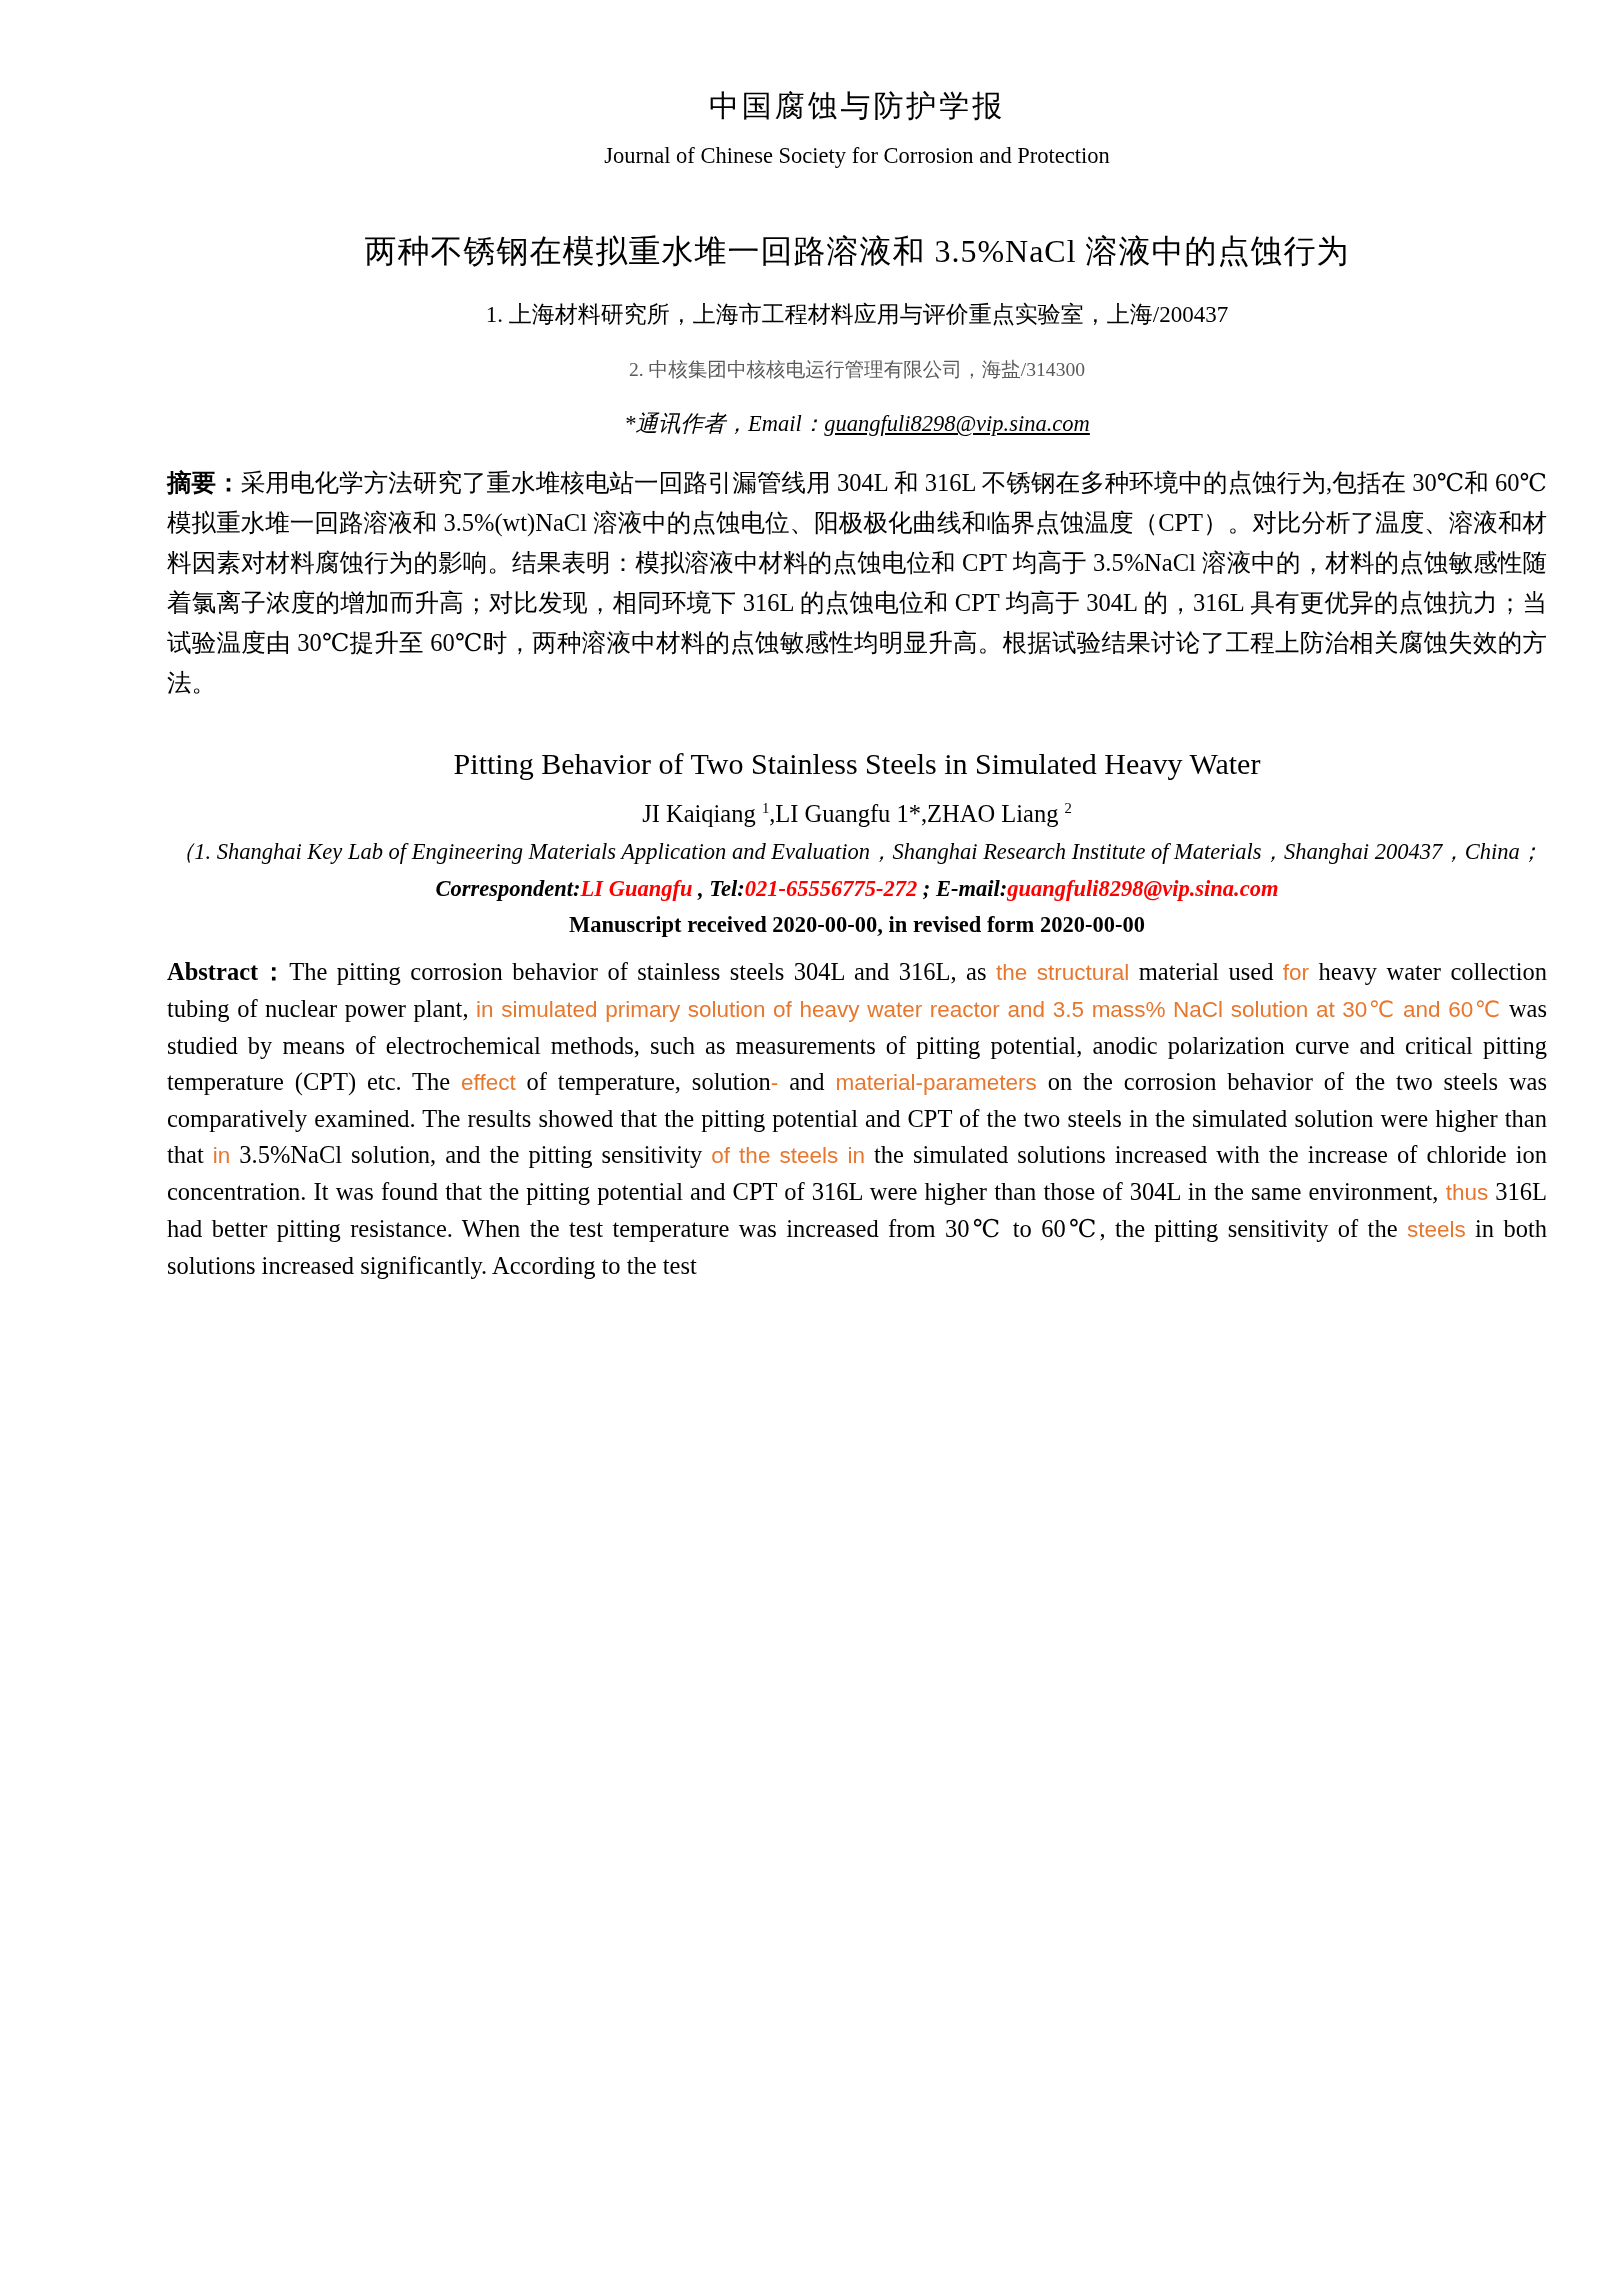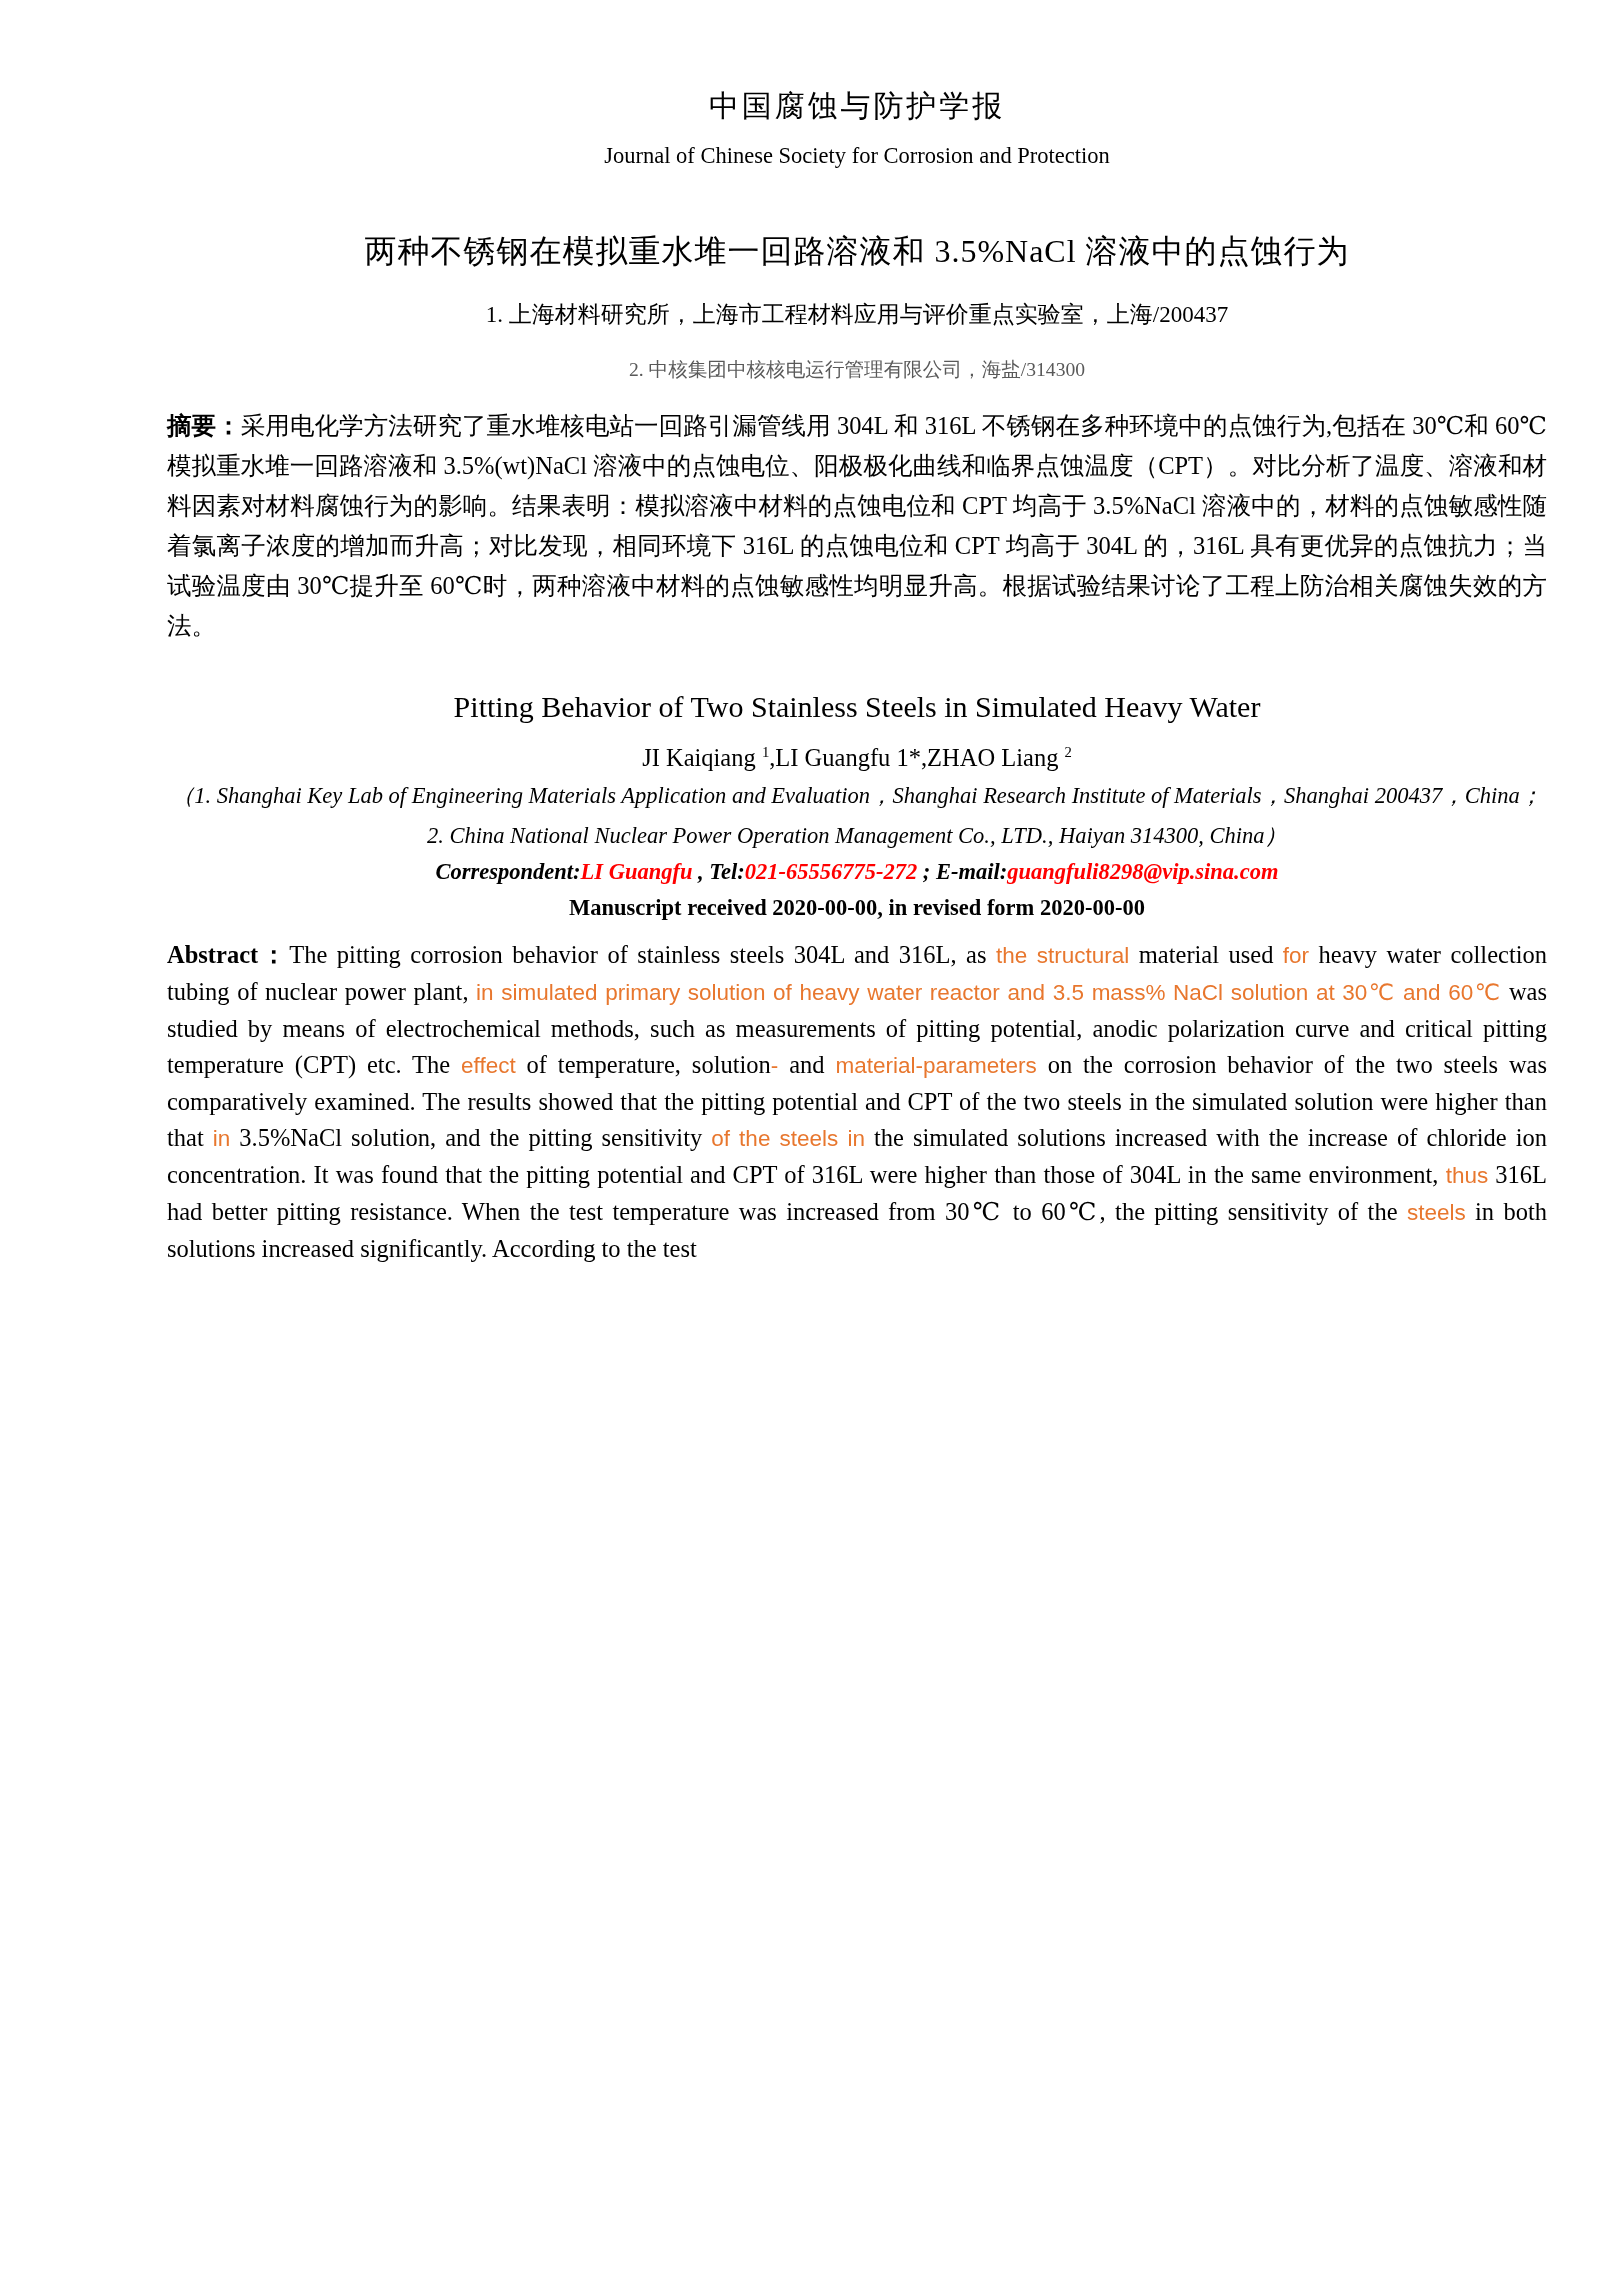--- a/index.html
+++ b/index.html
@@ -134,6 +134,7 @@
   <div class="affil">1. 上海材料研究所，上海市工程材料应用与评价重点实验室，上海/200437</div>
   <div class="affil affil-2">2. 中核集团中核核电运行管理有限公司，海盐/314300</div>
 
+  <div class="correspondence"><span>*通讯作者，Email：</span><span class="seg-email">guangfuli8298@vip.sina.com</span></div>
 
   <p class="cn-abstract"><span class="label">摘要：</span><span>采用电化学方法研究了重水堆核电站一回路引漏管线用 304L 和 316L 不锈钢在多种环境中的点蚀行为,包括在 30℃和 60℃模拟重水堆一回路溶液和 3.5%(wt)NaCl 溶液中的点蚀电位、阳极极化曲线和临界点蚀温度（CPT）。对比分析了温度、溶液和材料因素对材料腐蚀行为的影响。结果表明：模拟溶液中材料的点蚀电位和 CPT 均高于 3.5%NaCl 溶液中的，材料的点蚀敏感性随着氯离子浓度的增加而升高；对比发现，相同环境下 316L 的点蚀电位和 CPT 均高于 304L 的，316L 具有更优异的点蚀抗力；当试验温度由 30℃提升至 60℃时，两种溶液中材料的点蚀敏感性均明显升高。根据试验结果讨论了工程上防治相关腐蚀失效的方法。</span></p>
 

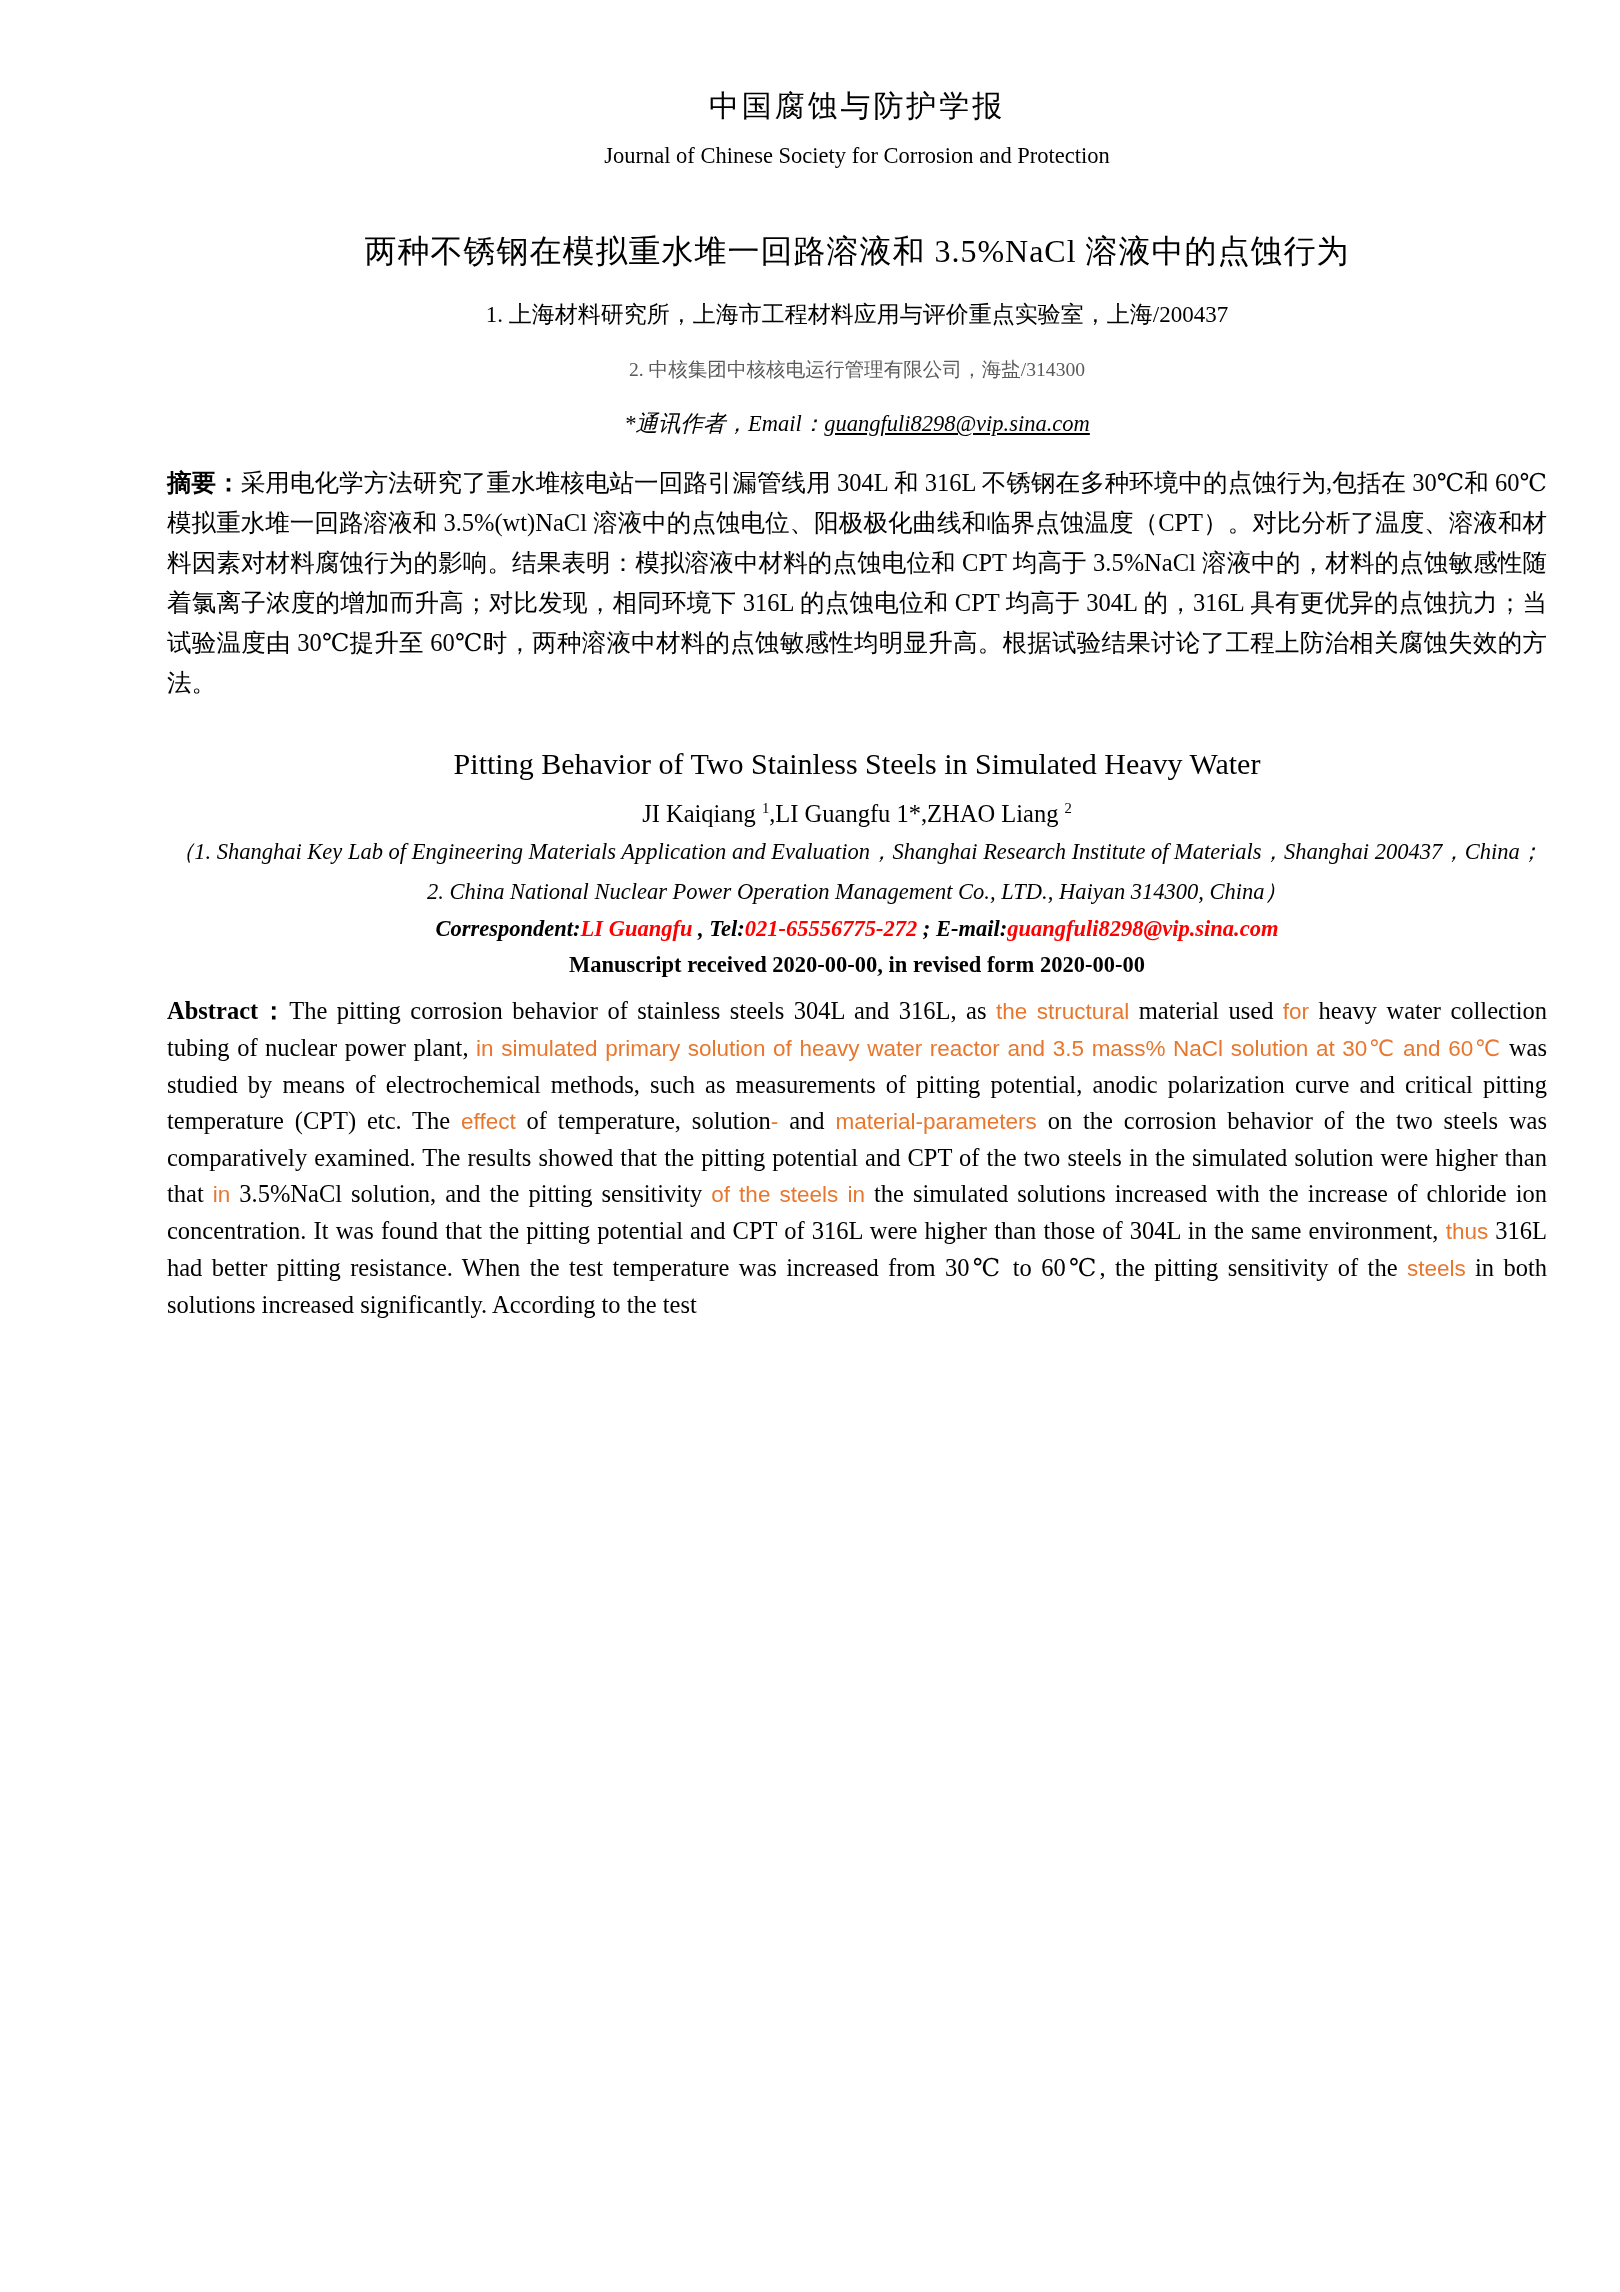--- a/index.html
+++ b/index.html
@@ -144,7 +144,6 @@
   <div class="en-authors"><span>JI Kaiqiang </span><sup>1</sup><span>,LI Guangfu 1*,ZHAO Liang </span><sup>2</sup></div>
 
   <div class="en-affil">（1. Shanghai Key Lab of Engineering Materials Application and Evaluation，Shanghai Research Institute of Materials，Shanghai 200437，China；</div>
-  <div class="en-affil">2. China National Nuclear Power Operation Management Co., LTD., Haiyan 314300, China）</div>
 
   <div class="en-correspondent"><span>Correspondent:</span><span class="seg-red">LI Guangfu </span><span>, Tel:</span><span class="seg-red">021-65556775-272 </span><span>; E-mail:</span><span class="seg-red">guangfuli8298@vip.sina.com</span></div>
 

